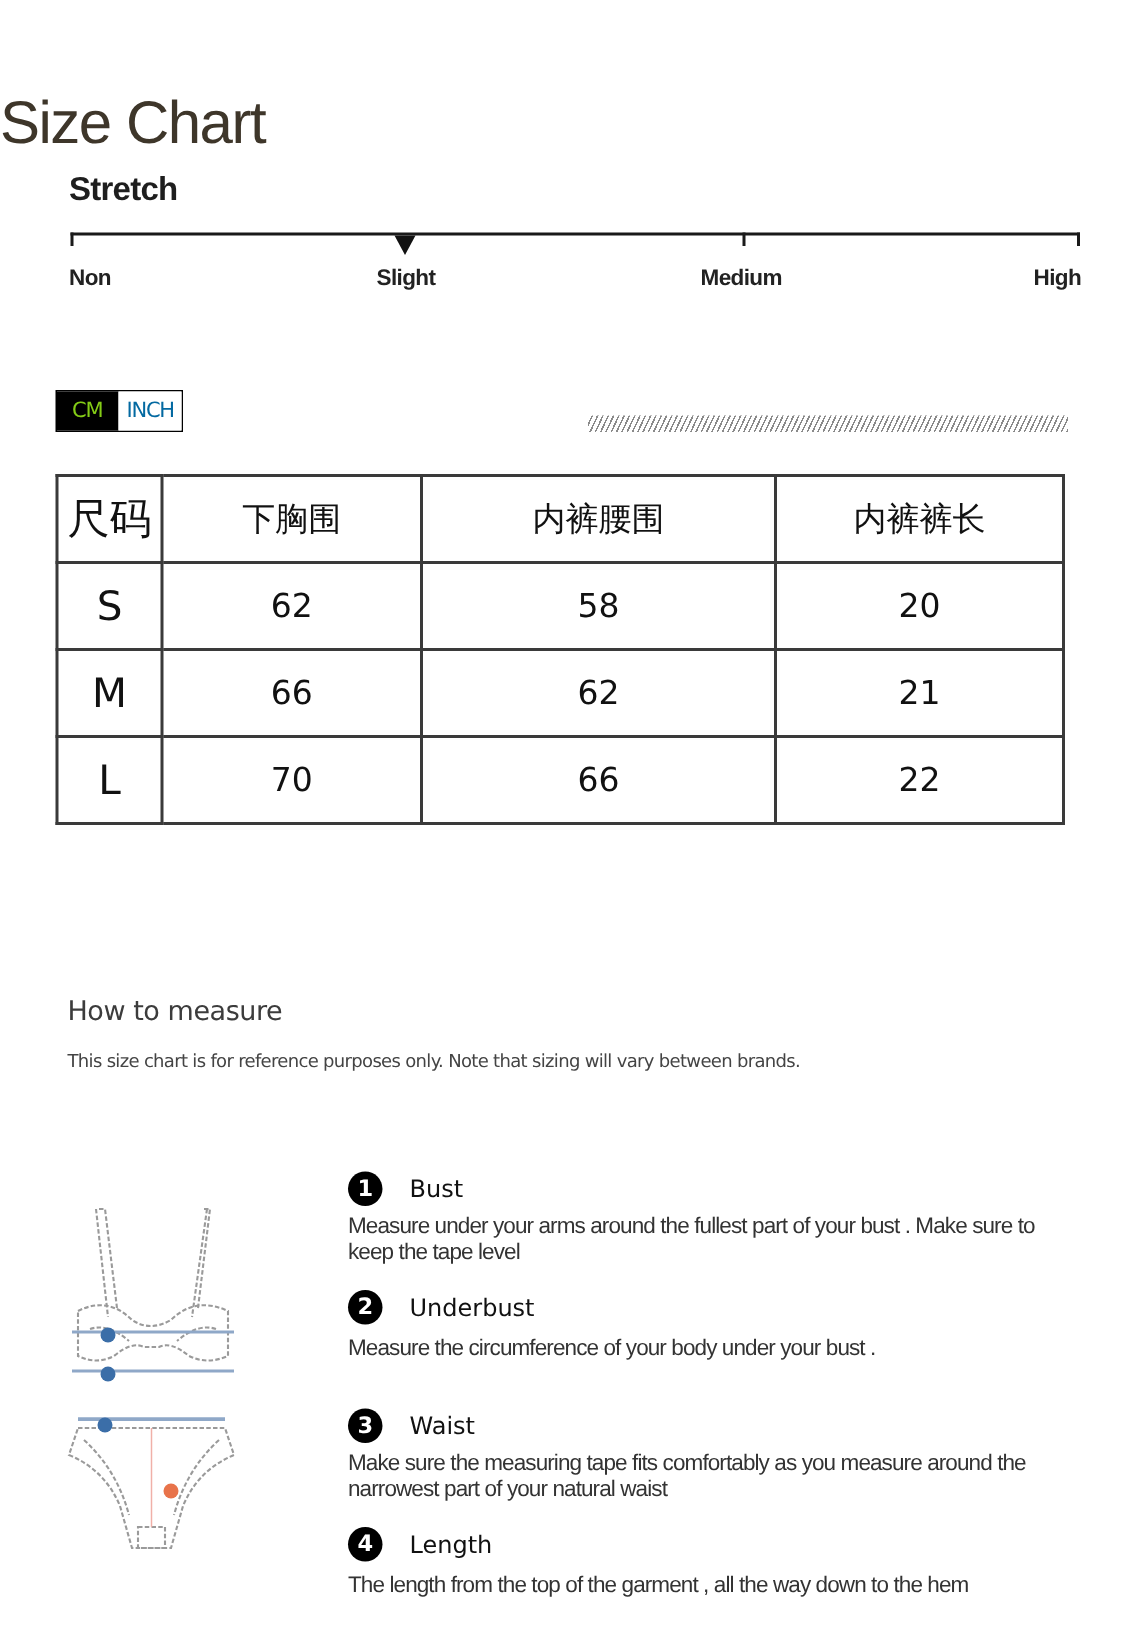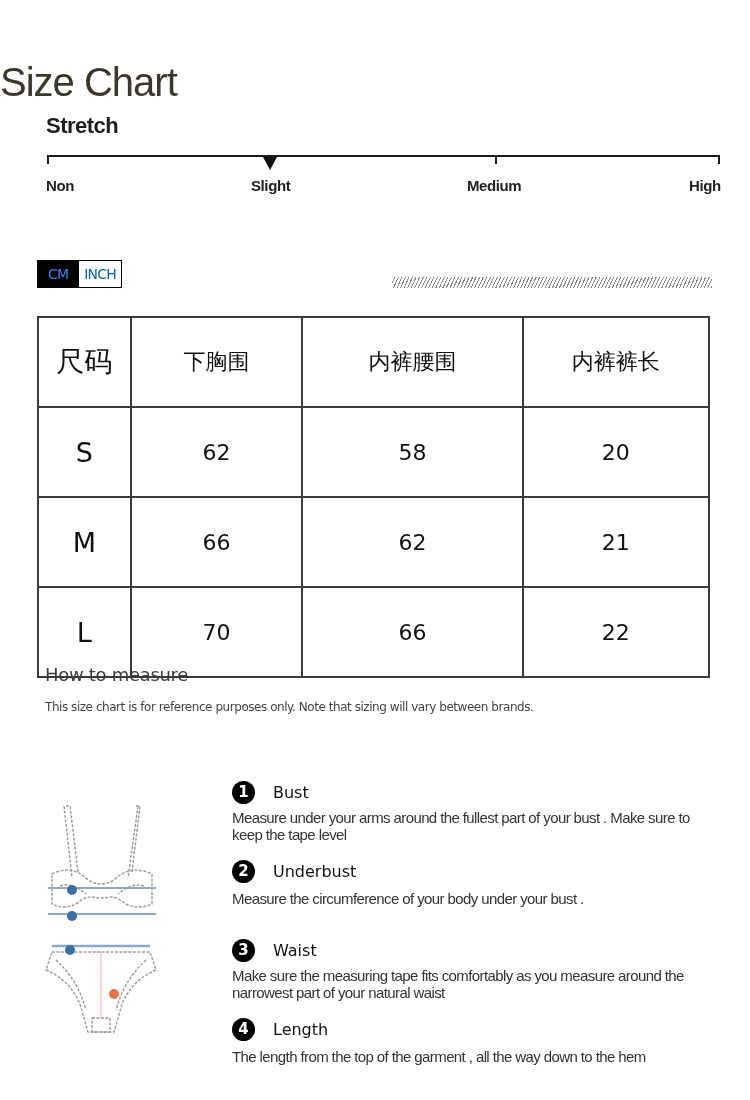--- a/index.html
+++ b/index.html
@@ -16,7 +16,7 @@
 
   .unit-toggle { left: 37px; top: 260px; height: 26px; display: flex; border: 1px solid #000; }
   .unit-btn { height: 26px; line-height: 26px; font-size: 14px; font-family: "DejaVu Sans", sans-serif; letter-spacing: -0.8px; padding: 0 5px; }
-  .unit-btn.active { background: #000; color: #3b82f6; padding: 0 11px 0 10px; }
+  .unit-btn.active { background: #000; color: #84cc16; padding: 0 11px 0 10px; }
   .unit-btn.inactive { background: #fff; color: #0369a1; padding: 0 5px; }
 
   .hatch { left: 392px; top: 277px; width: 320px; height: 11px;

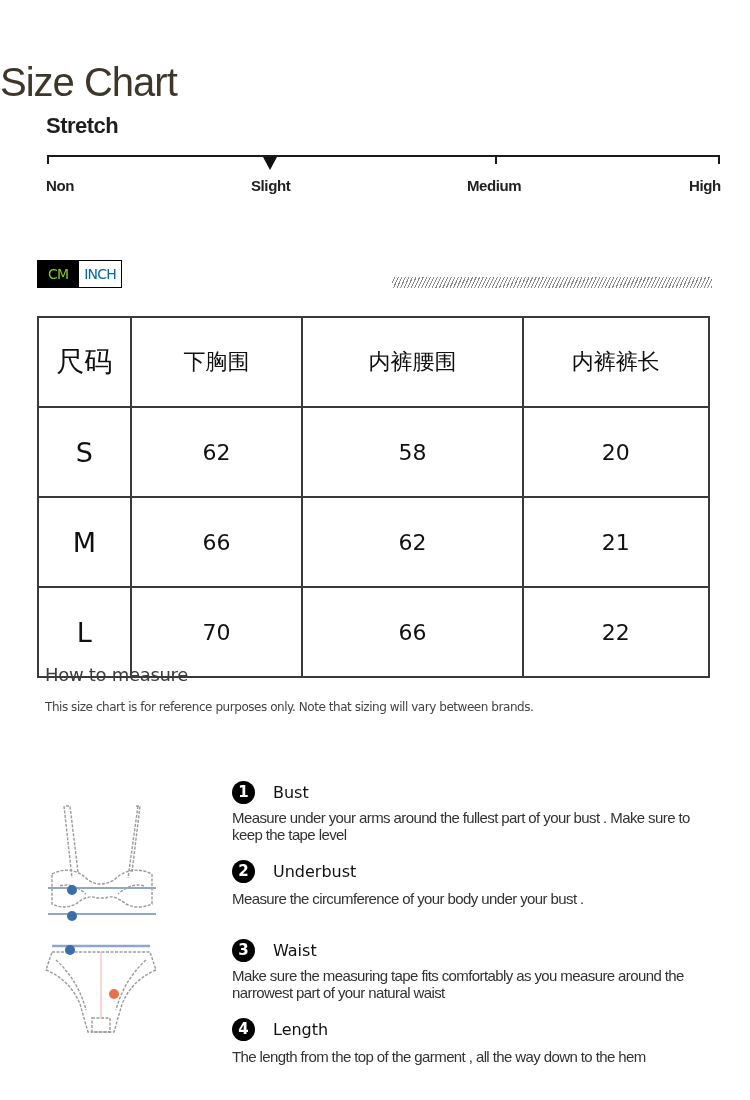--- a/index.html
+++ b/index.html
@@ -23,7 +23,7 @@
     background: repeating-linear-gradient(115deg, #ffffff 0px, #ffffff 2.2px, #8a8a8a 2.2px, #8a8a8a 3.2px); }
 
   table.size-table { position: absolute; left: 37px; top: 316px; border-collapse: collapse; width: 673px; }
-  .size-table td { border: 2px solid #3a3a3a; height: 56px; text-align: center; vertical-align: middle; font-family: "DejaVu Sans", sans-serif; font-size: 22px; color: #111; padding: 16px; margin-left: 32px; }
+  .size-table td { border: 2px solid #3a3a3a; height: 56px; text-align: center; vertical-align: middle; font-family: "DejaVu Sans", sans-serif; font-size: 22px; color: #111; padding: 0; margin-left: 32px; }
   .size-table td.size-cell { font-size: 27px; width: 68px; }
   .size-table tr.header td { font-size: 22px; }
   .size-table tr.header td.size-cell { font-size: 28px; }

